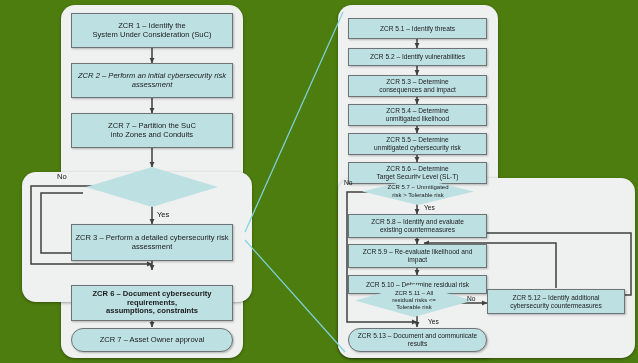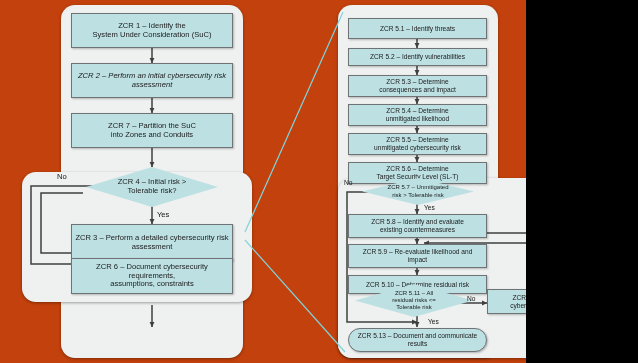--- a/index.html
+++ b/index.html
@@ -4,8 +4,8 @@
 <style>
   html,body{margin:0;padding:0;background:#000;}
   #stage{
-    position:relative;width:526px;height:363px;
-    background:#c2410c;overflow:hidden;
+    position:relative;width:638px;height:363px;
+    background:#4d7c0f;overflow:hidden;
     font-family:"Liberation Sans","DejaVu Sans",sans-serif;
   }
   .panel{

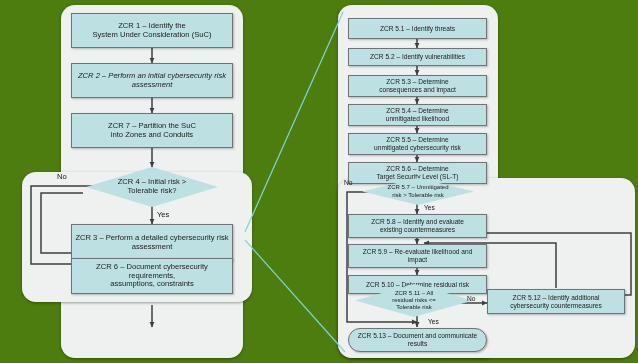--- a/index.html
+++ b/index.html
@@ -109,8 +109,6 @@
 
   <div class="node dia f9" style="left:86px;top:167px;width:132px;height:40px;">
     <span class="dshape"></span>
-    <span class="dtxt" style="white-space:pre-line;">ZCR 4 – Initial risk &gt;
-Tolerable risk?</span>
   </div>
 
   <div class="node f9" style="left:71px;top:224px;width:162px;height:37px;">

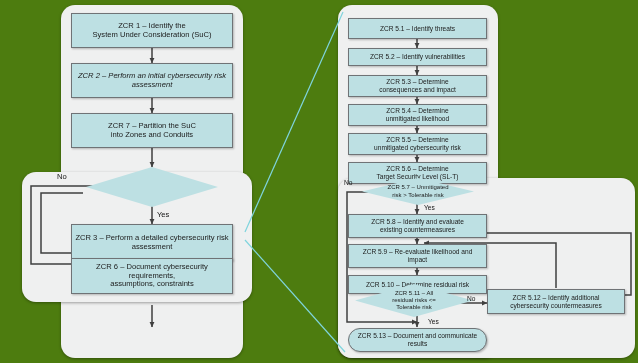--- a/index.html
+++ b/index.html
@@ -116,7 +116,7 @@
 assessment</span>
   </div>
 
-  <div class="node f9" style="left:71px;top:258px;width:162px;height:36px;">
+  <div class="node f9" style="left:71px;top:285px;width:162px;height:36px;font-weight:bold;">
     <span style="white-space:pre-line;">ZCR 6 – Document cybersecurity requirements,
 assumptions, constraints</span>
   </div>

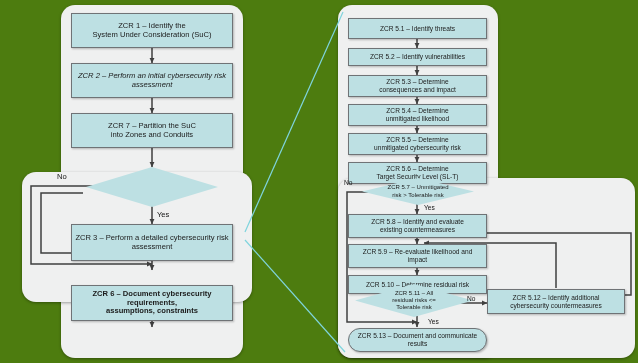--- a/index.html
+++ b/index.html
@@ -121,6 +121,9 @@
 assumptions, constraints</span>
   </div>
 
+  <div class="node pill f9" style="left:71px;top:328px;width:162px;height:24px;">
+    <span style="white-space:pre-line;">ZCR 7 – Asset Owner approval</span>
+  </div>
 
   <div class="lbl f9" style="left:57px;top:172px;">No</div>
   <div class="lbl f9" style="left:157px;top:210px;">Yes</div>

